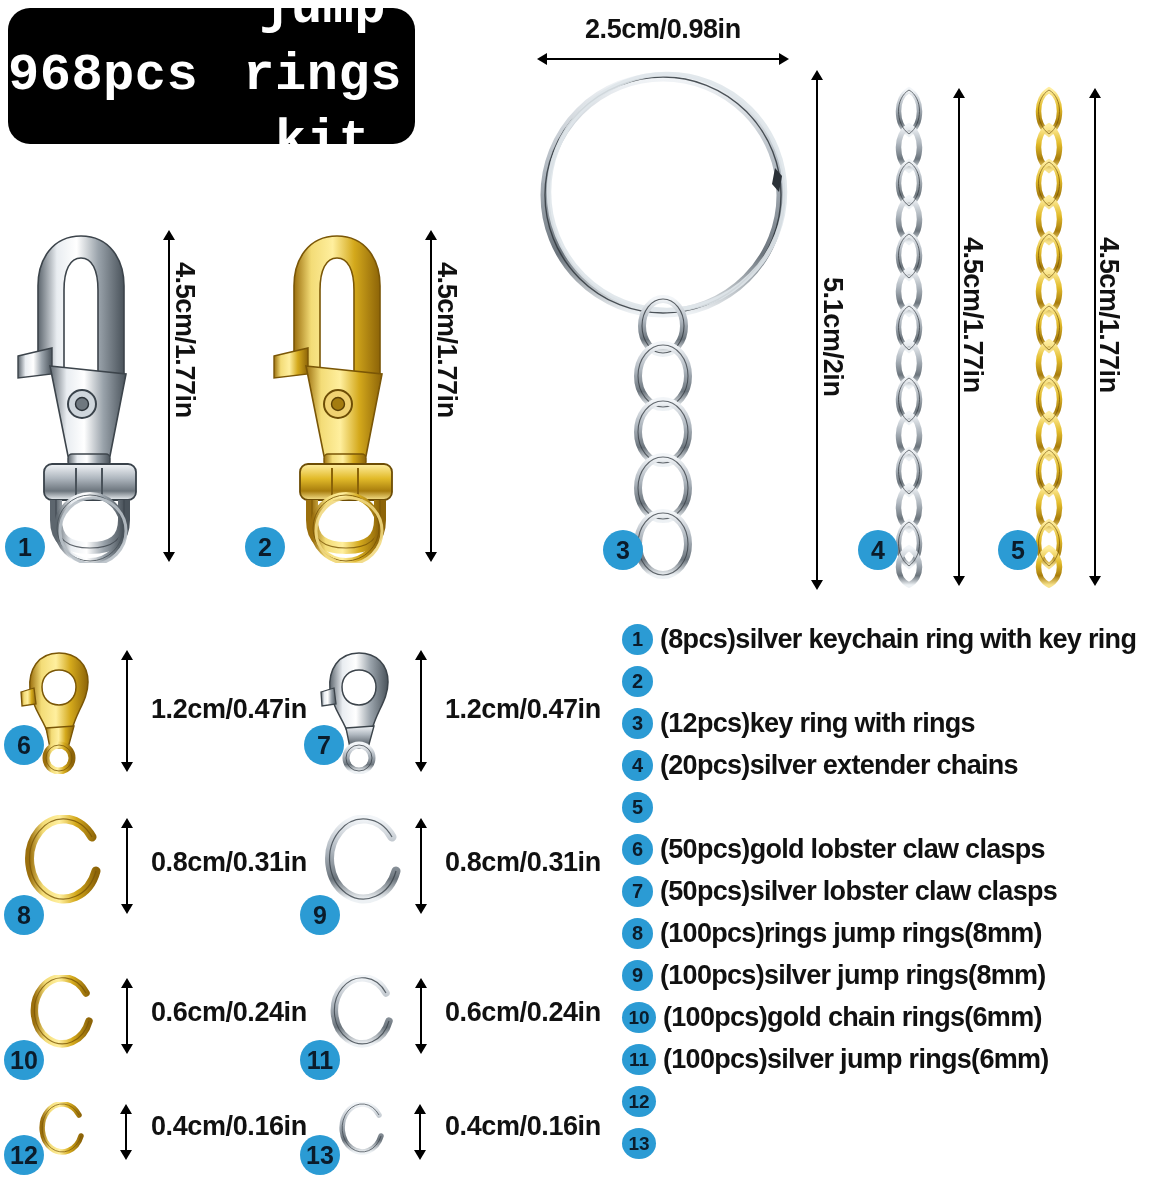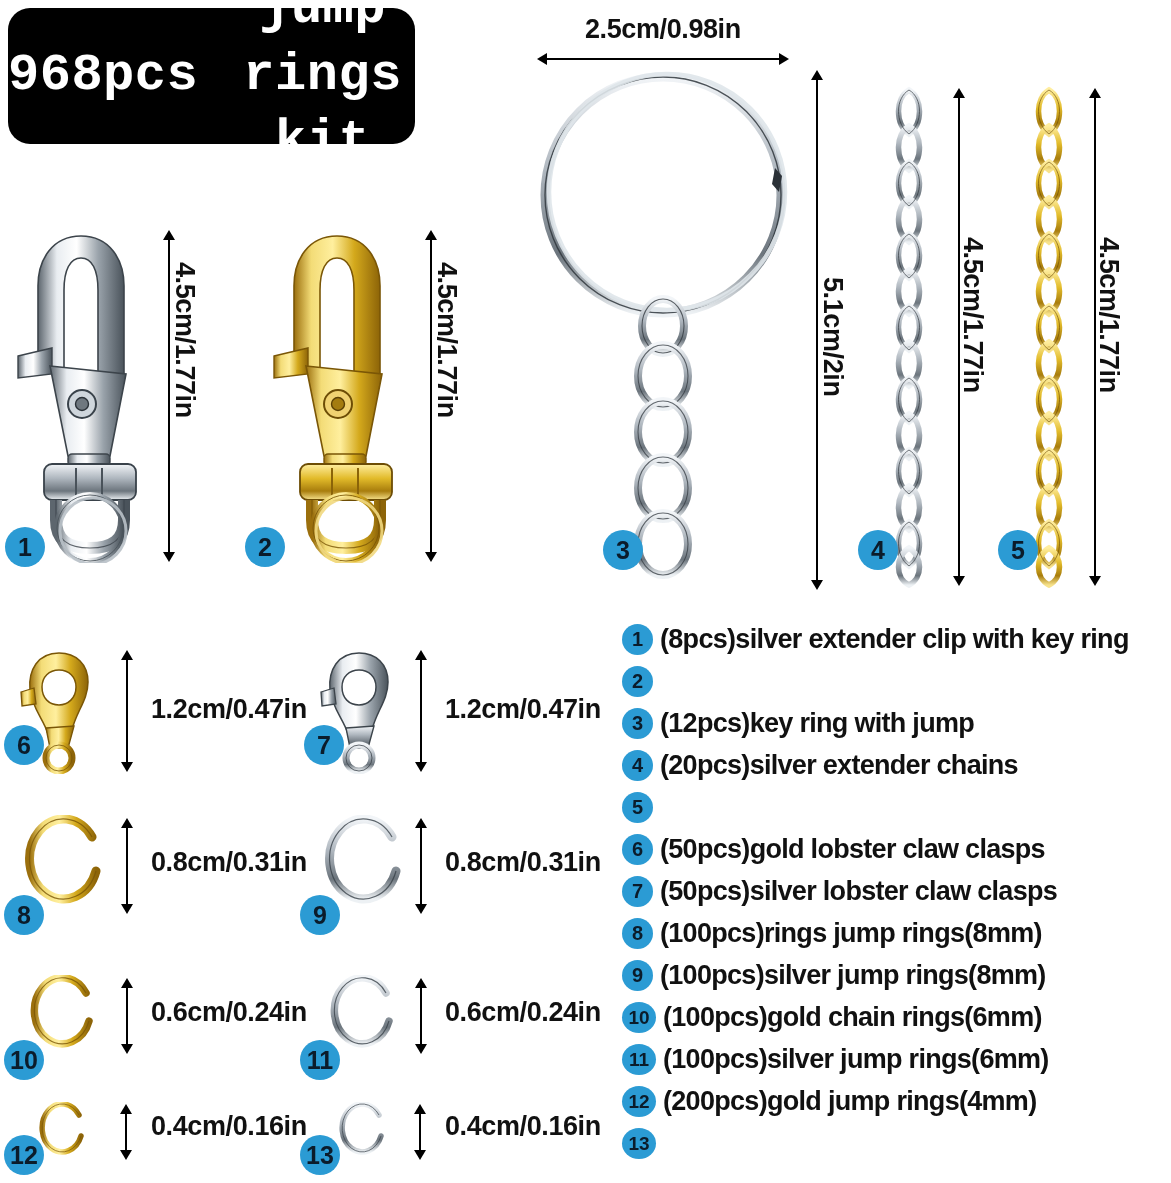--- a/index.html
+++ b/index.html
@@ -399,7 +399,7 @@
 <div id="legend" class="abs">
     <div class="leg-row">
       <div class="badge leg">1</div>
-      <div class="leg-txt">(8pcs)silver extender clip with key ring</div>
+      <div class="leg-txt">(8pcs)silver keychain ring with key ring</div>
     </div>
     <div class="leg-row">
       <div class="badge leg">2</div>

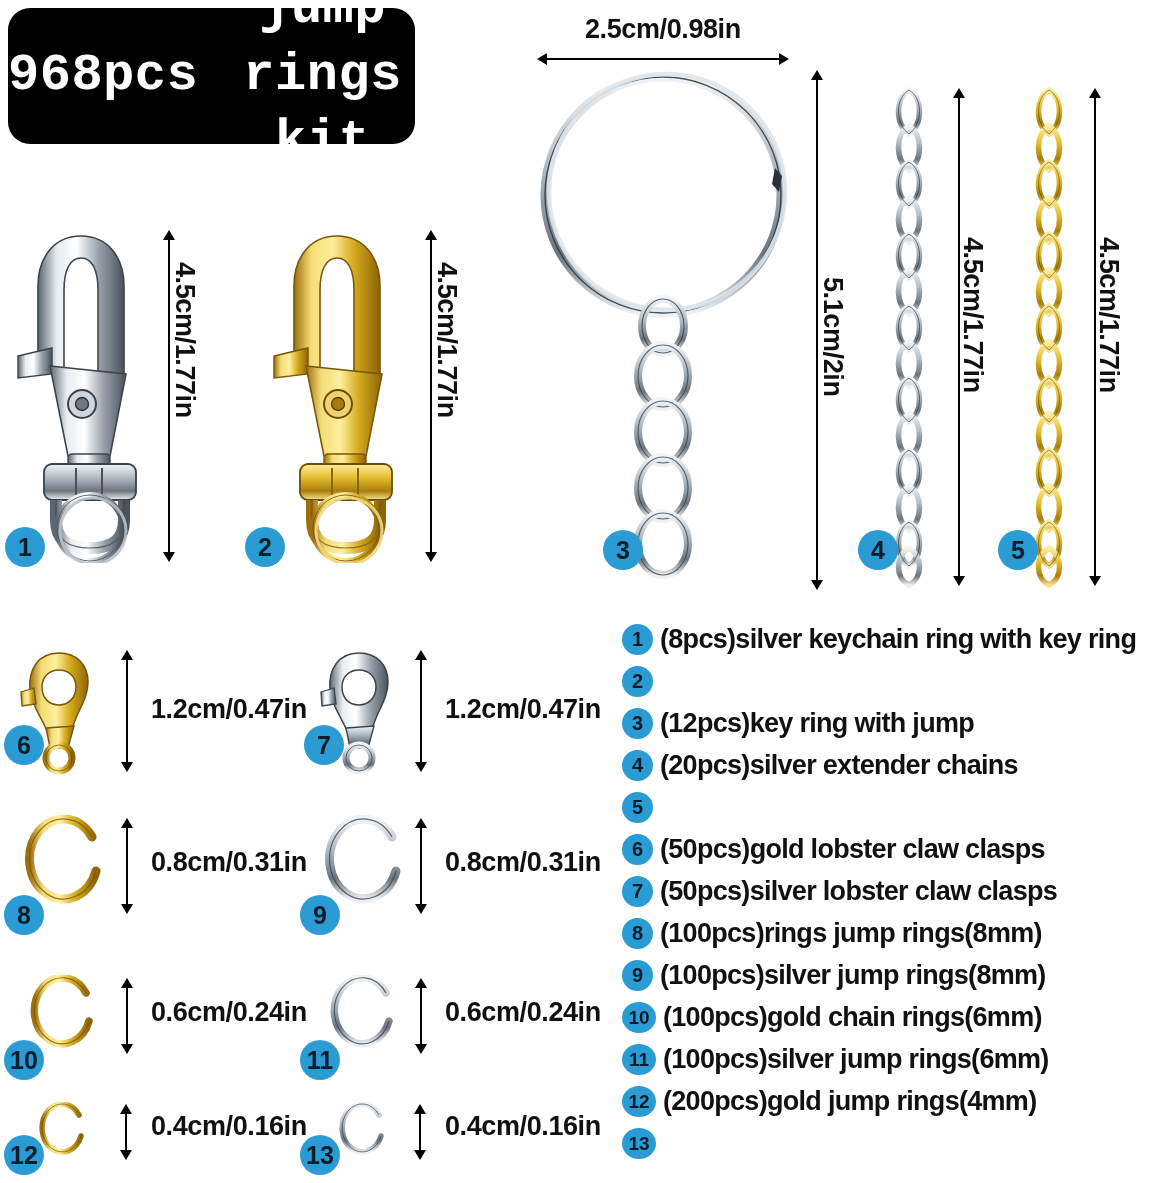--- a/index.html
+++ b/index.html
@@ -406,7 +406,7 @@
     </div>
     <div class="leg-row">
       <div class="badge leg">3</div>
-      <div class="leg-txt">(12pcs)key ring with jump</div>
+      <div class="leg-txt">(12pcs)key ring with rings</div>
     </div>
     <div class="leg-row">
       <div class="badge leg">4</div>

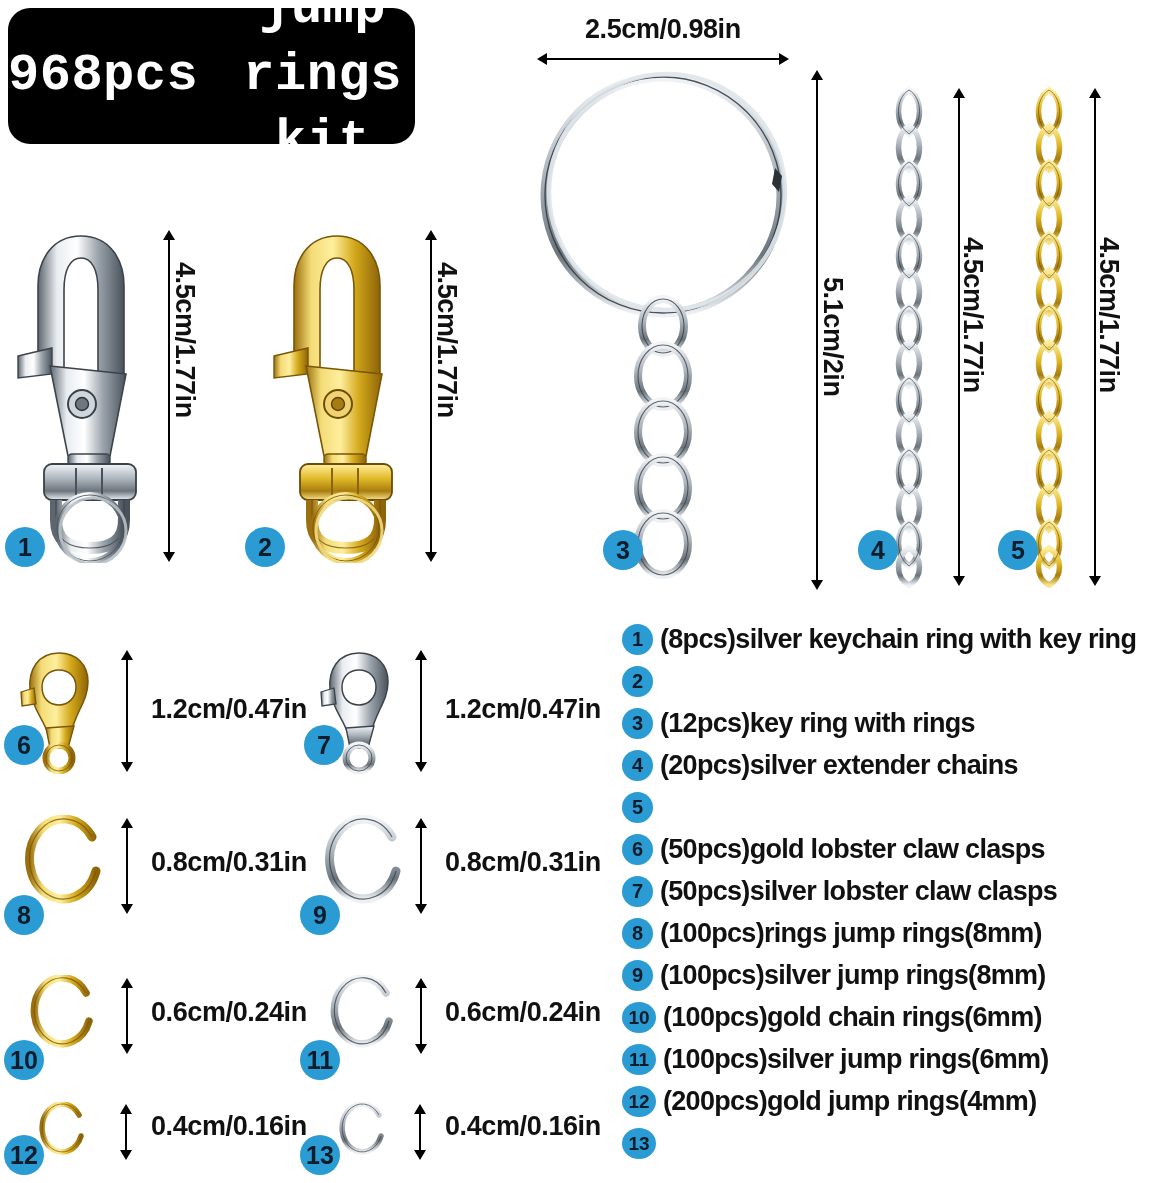--- a/index.html
+++ b/index.html
@@ -441,7 +441,6 @@
     </div>
     <div class="leg-row">
       <div class="badge leg wide">12</div>
-      <div class="leg-txt">(200pcs)gold jump rings(4mm)</div>
     </div>
     <div class="leg-row">
       <div class="badge leg wide">13</div>

